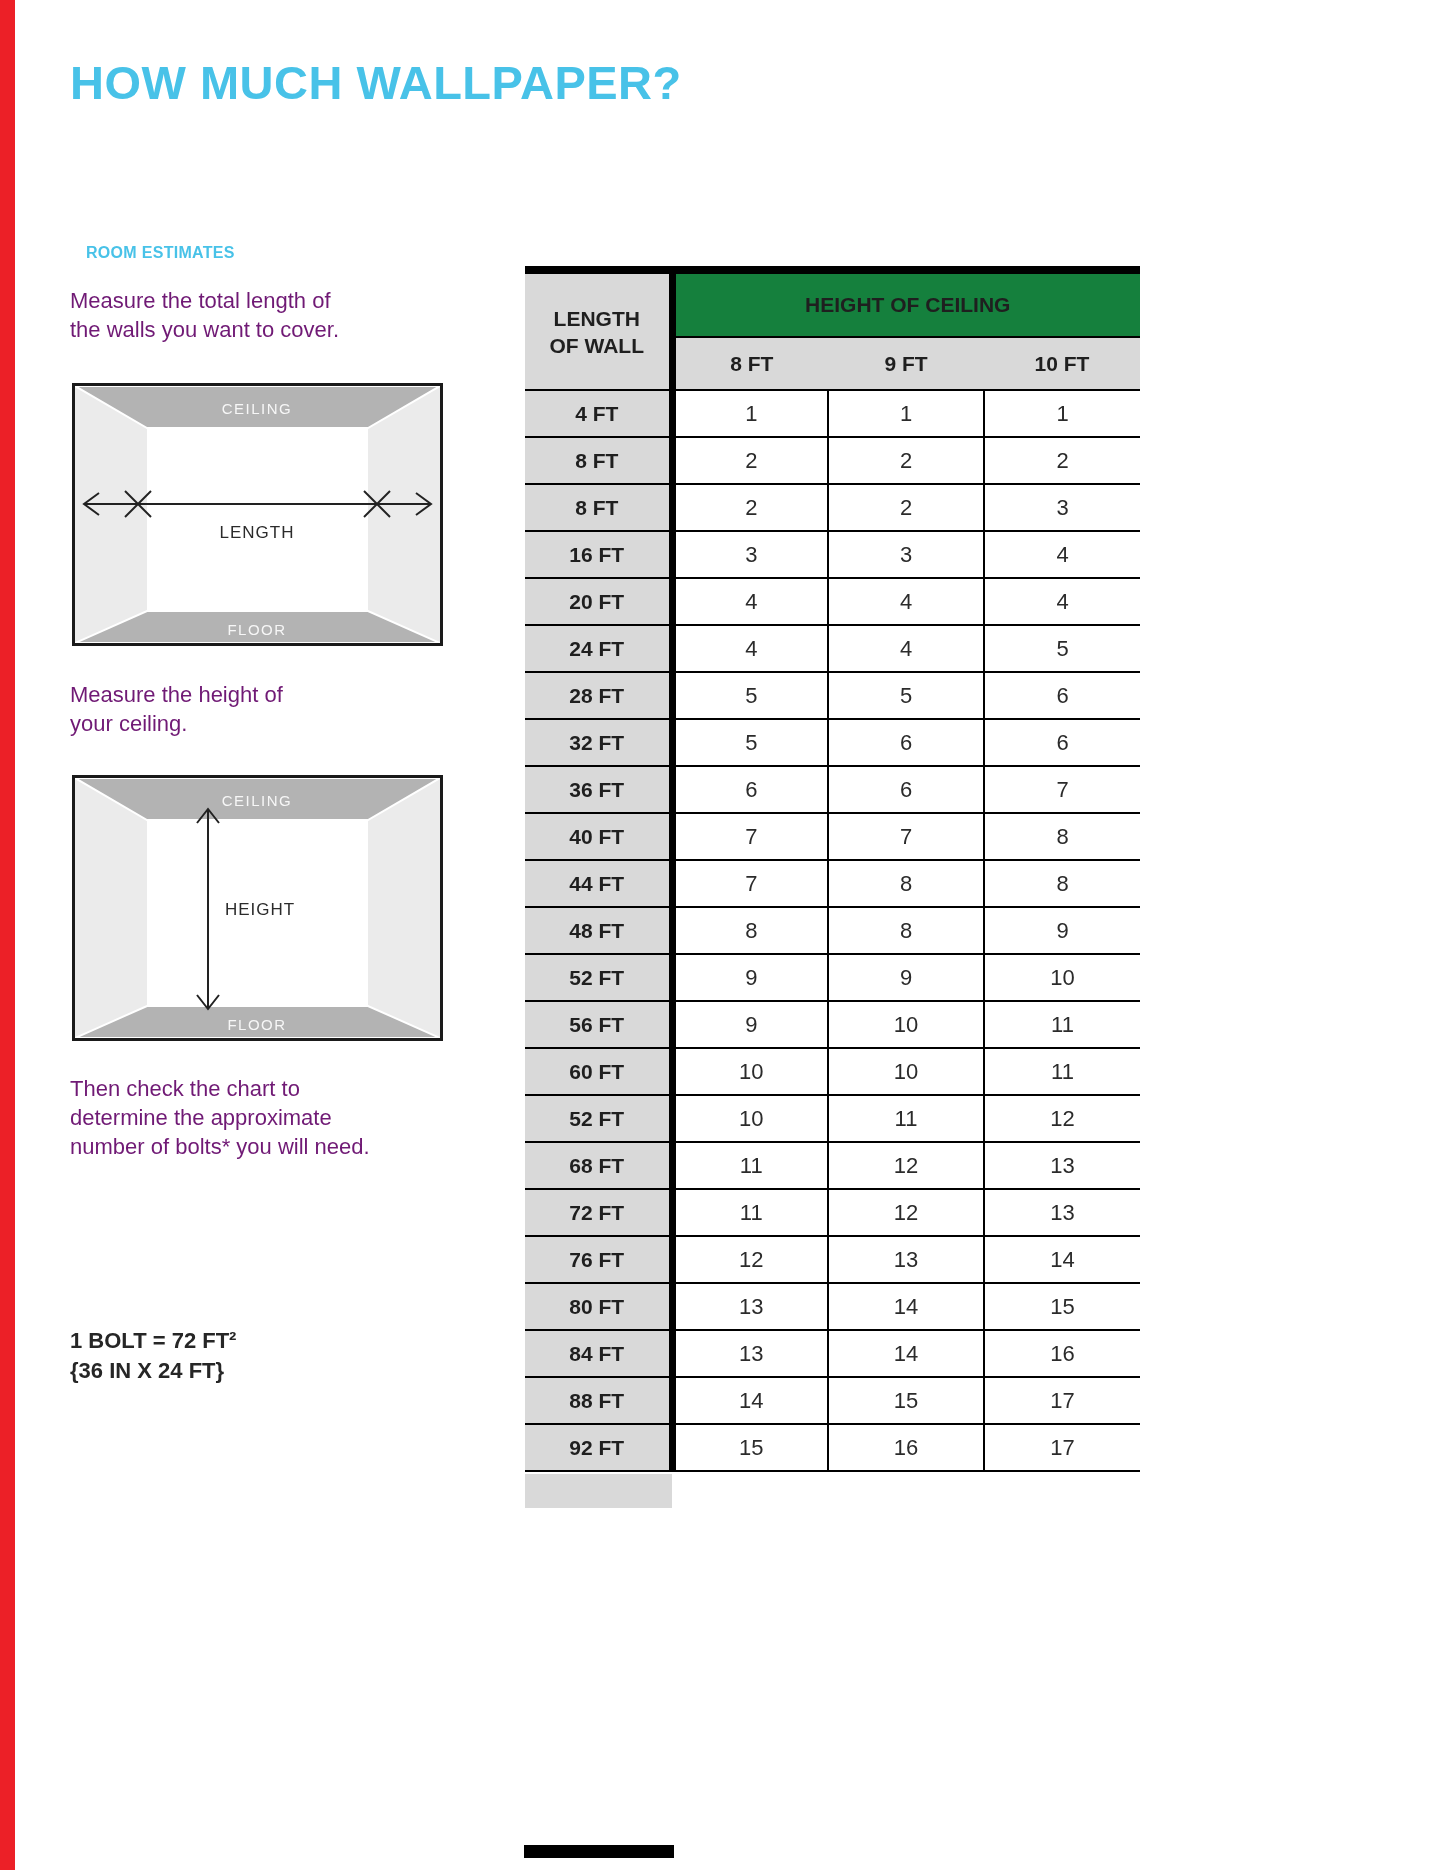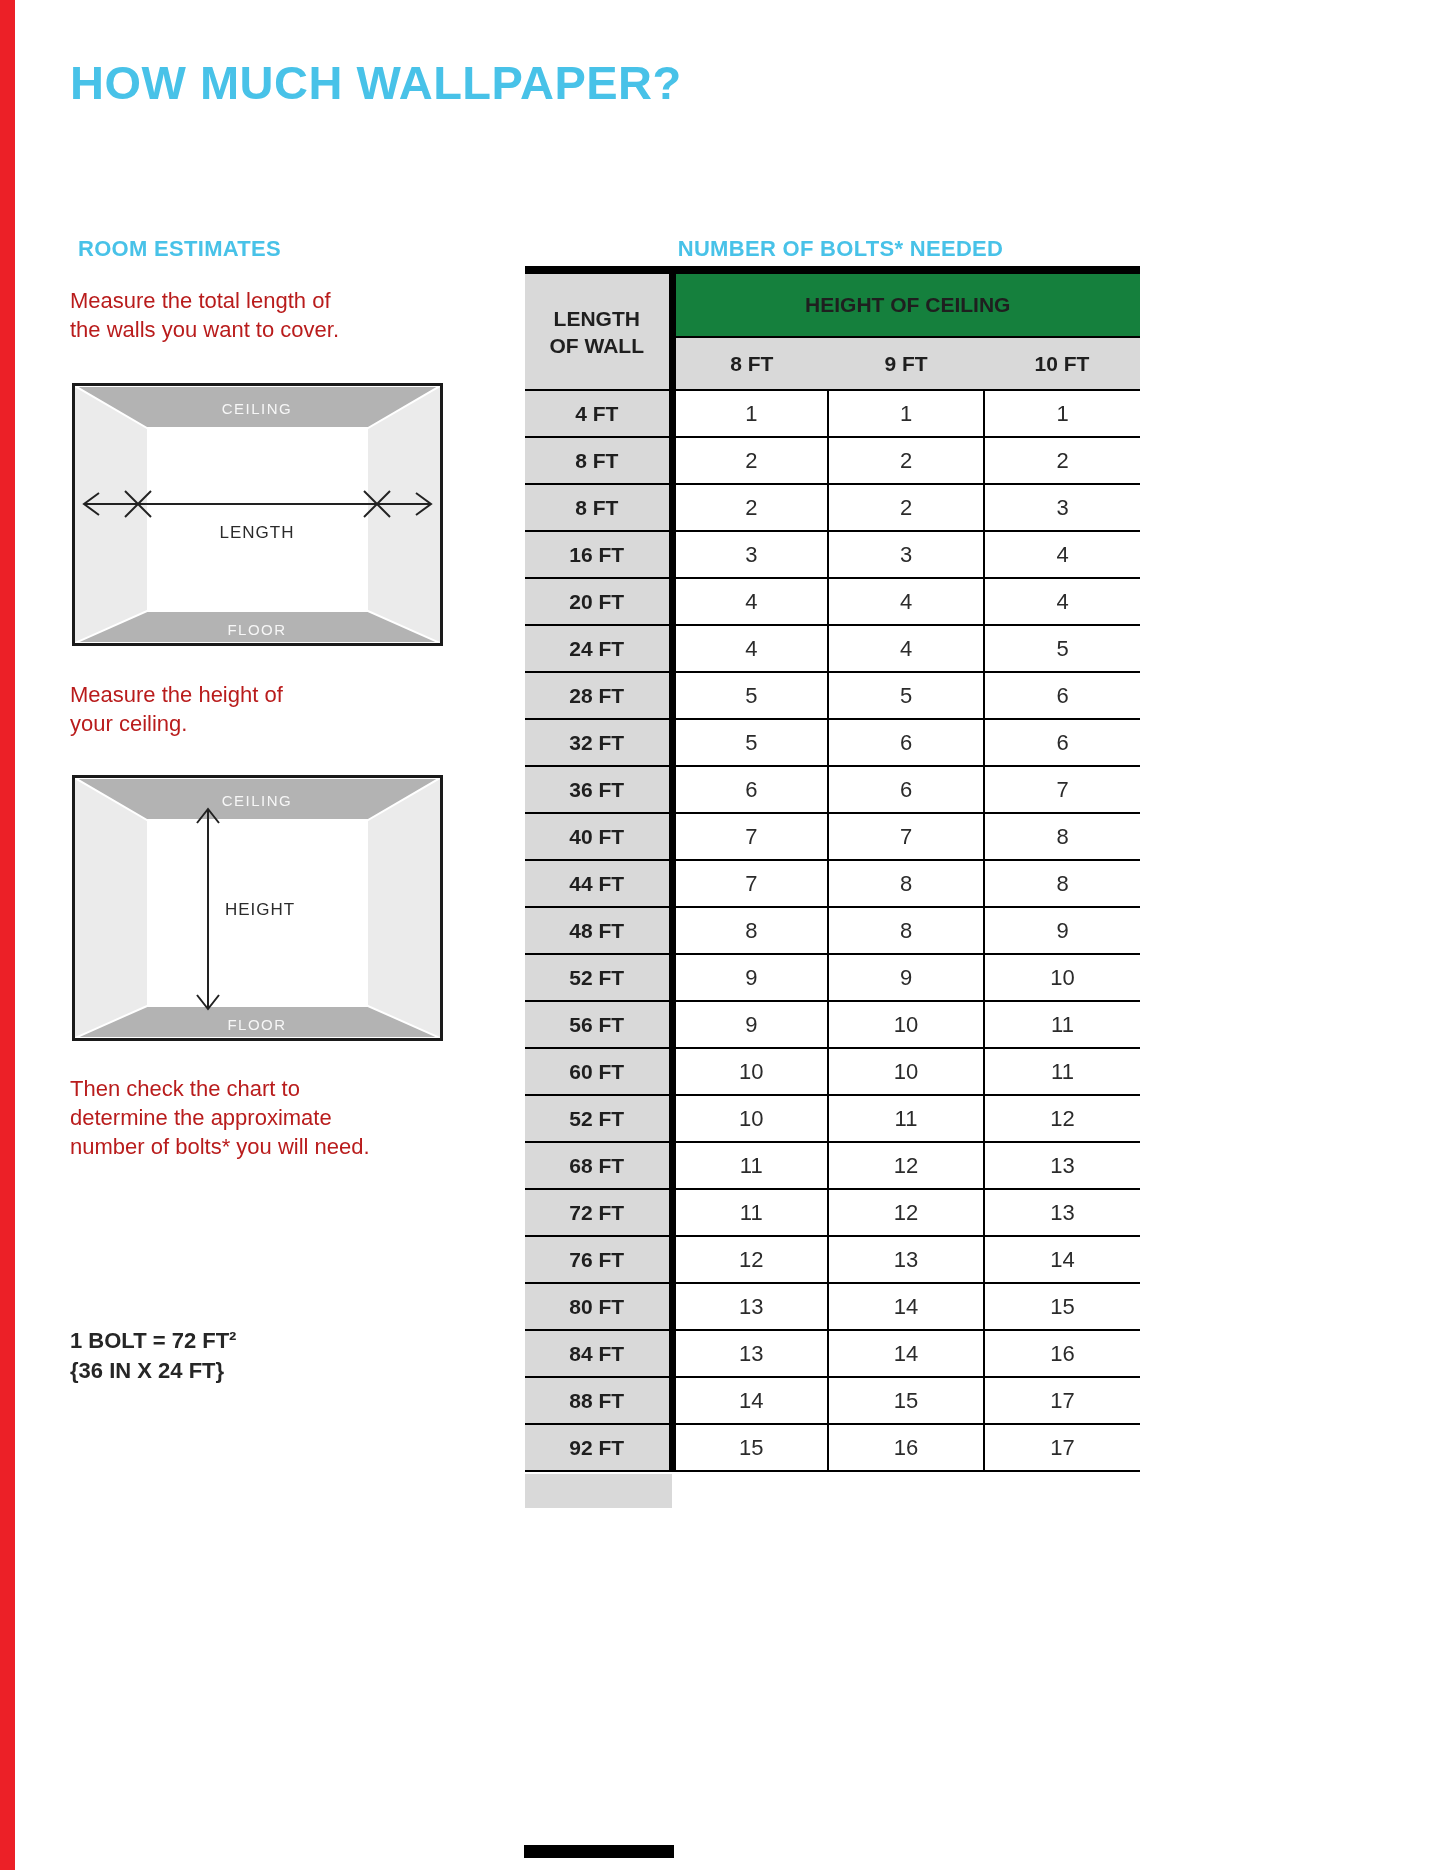--- a/index.html
+++ b/index.html
@@ -11,7 +11,7 @@
   .title { position:absolute; left:70px; top:55px; margin:0; font-size:47px; font-weight:bold;
            color:#48c2e8; letter-spacing:0.5px; }
 
-  .section-heading { margin:8px; font-size:22px; font-weight:bold; color:#48c2e8; letter-spacing:0.3px; }
+  .section-heading { margin:16px; font-size:16px; font-weight:bold; color:#48c2e8; letter-spacing:0.3px; }
   .h-left  { position:absolute; left:70px; top:228px; }
   .h-right { position:absolute; left:525px; top:228px; width:615px; text-align:center; }
 

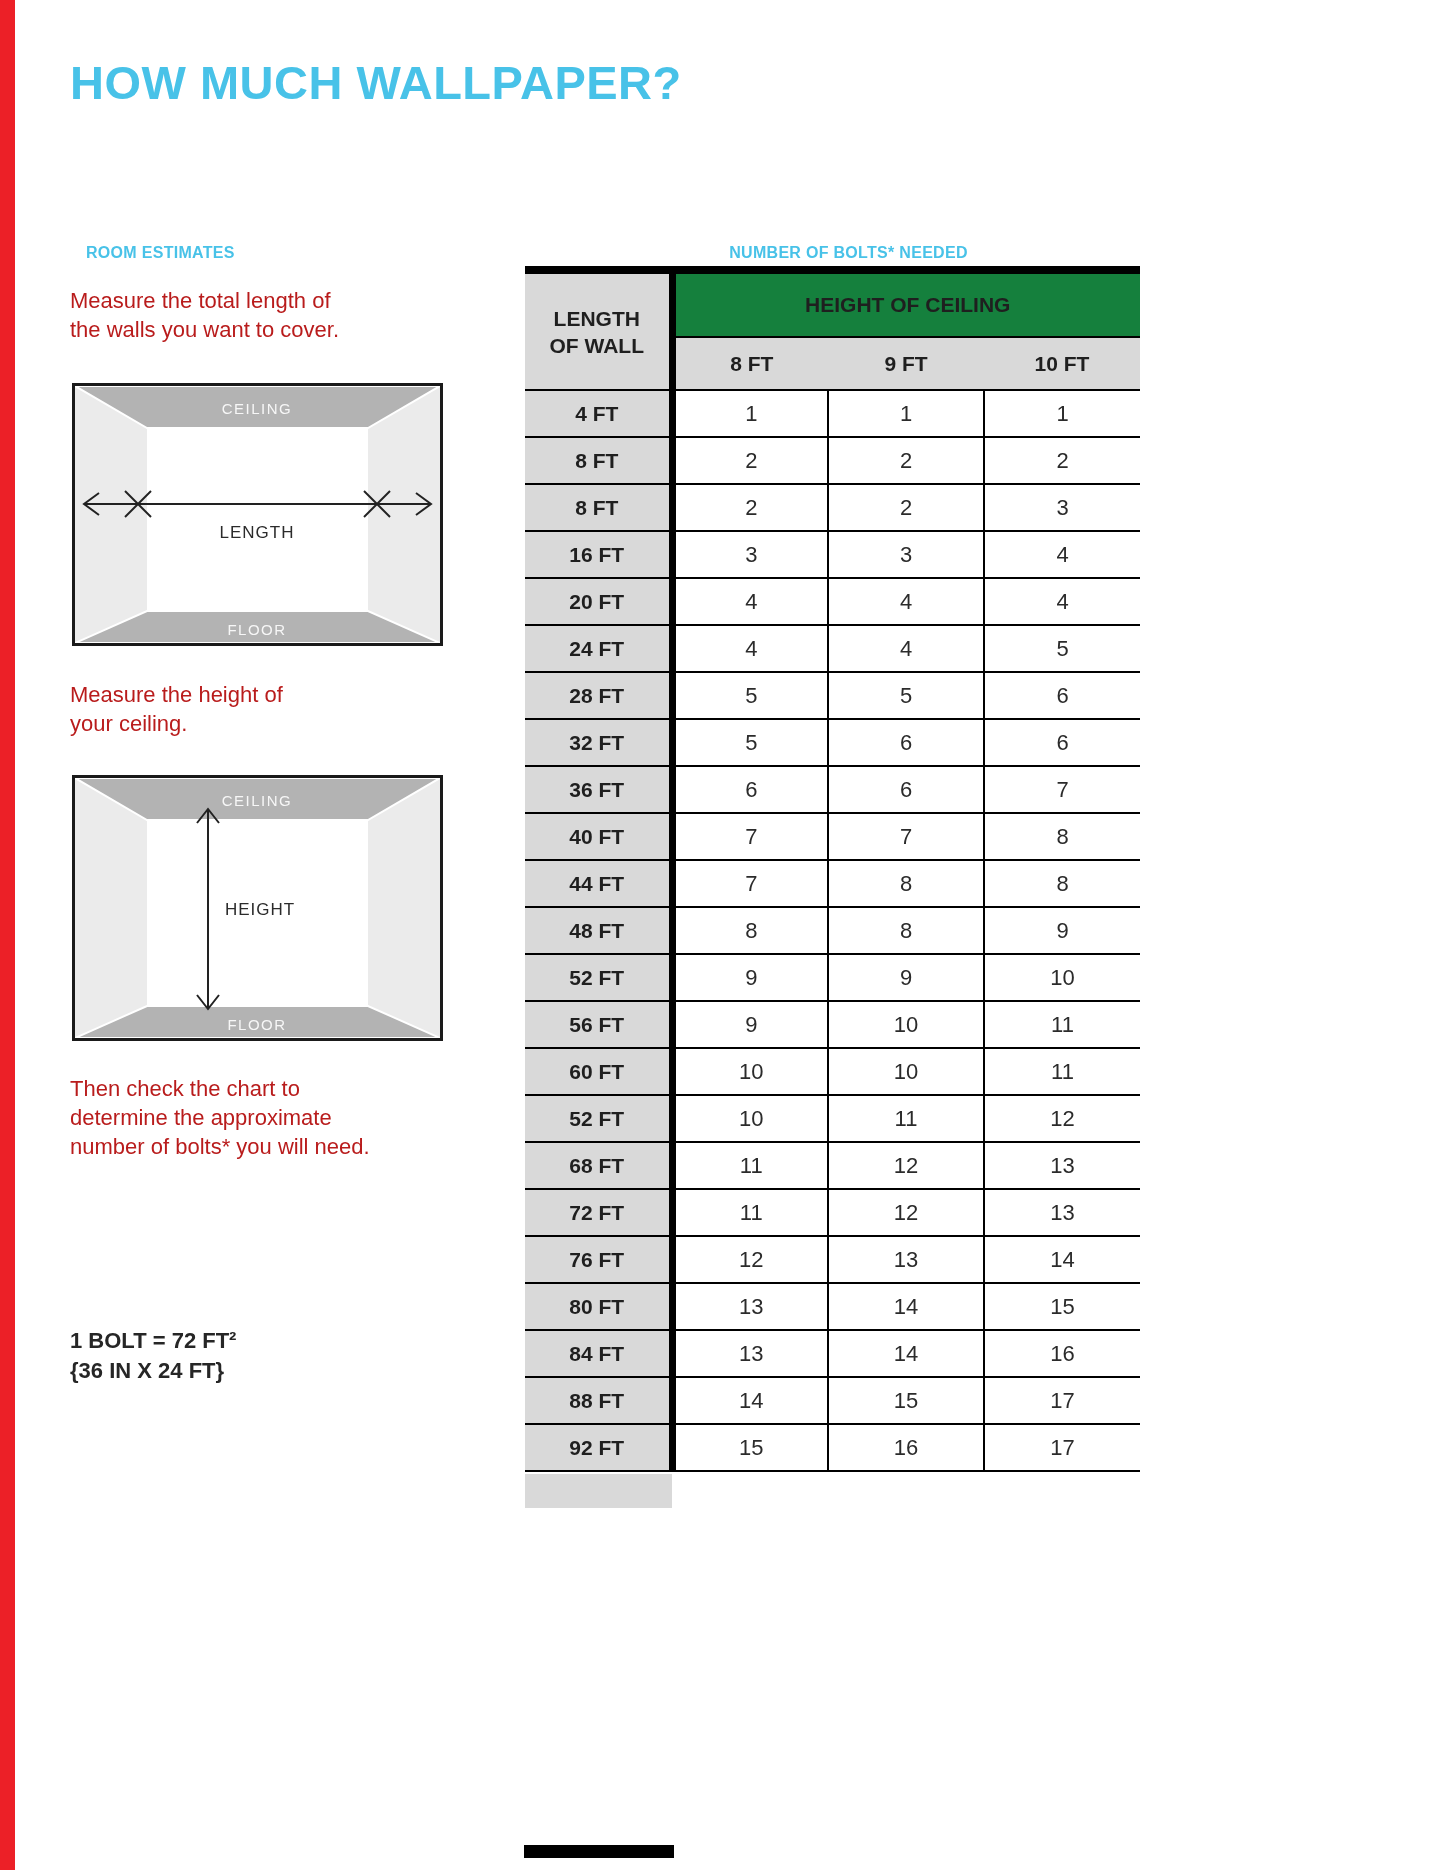--- a/index.html
+++ b/index.html
@@ -70,7 +70,6 @@
   <h1 class="title">HOW MUCH WALLPAPER?</h1>
 
   <h2 class="section-heading h-left">ROOM ESTIMATES</h2>
-  <h2 class="section-heading h-right">NUMBER OF BOLTS* NEEDED</h2>
 
   <p class="para p1">Measure the total length of
 the walls you want to cover.</p>

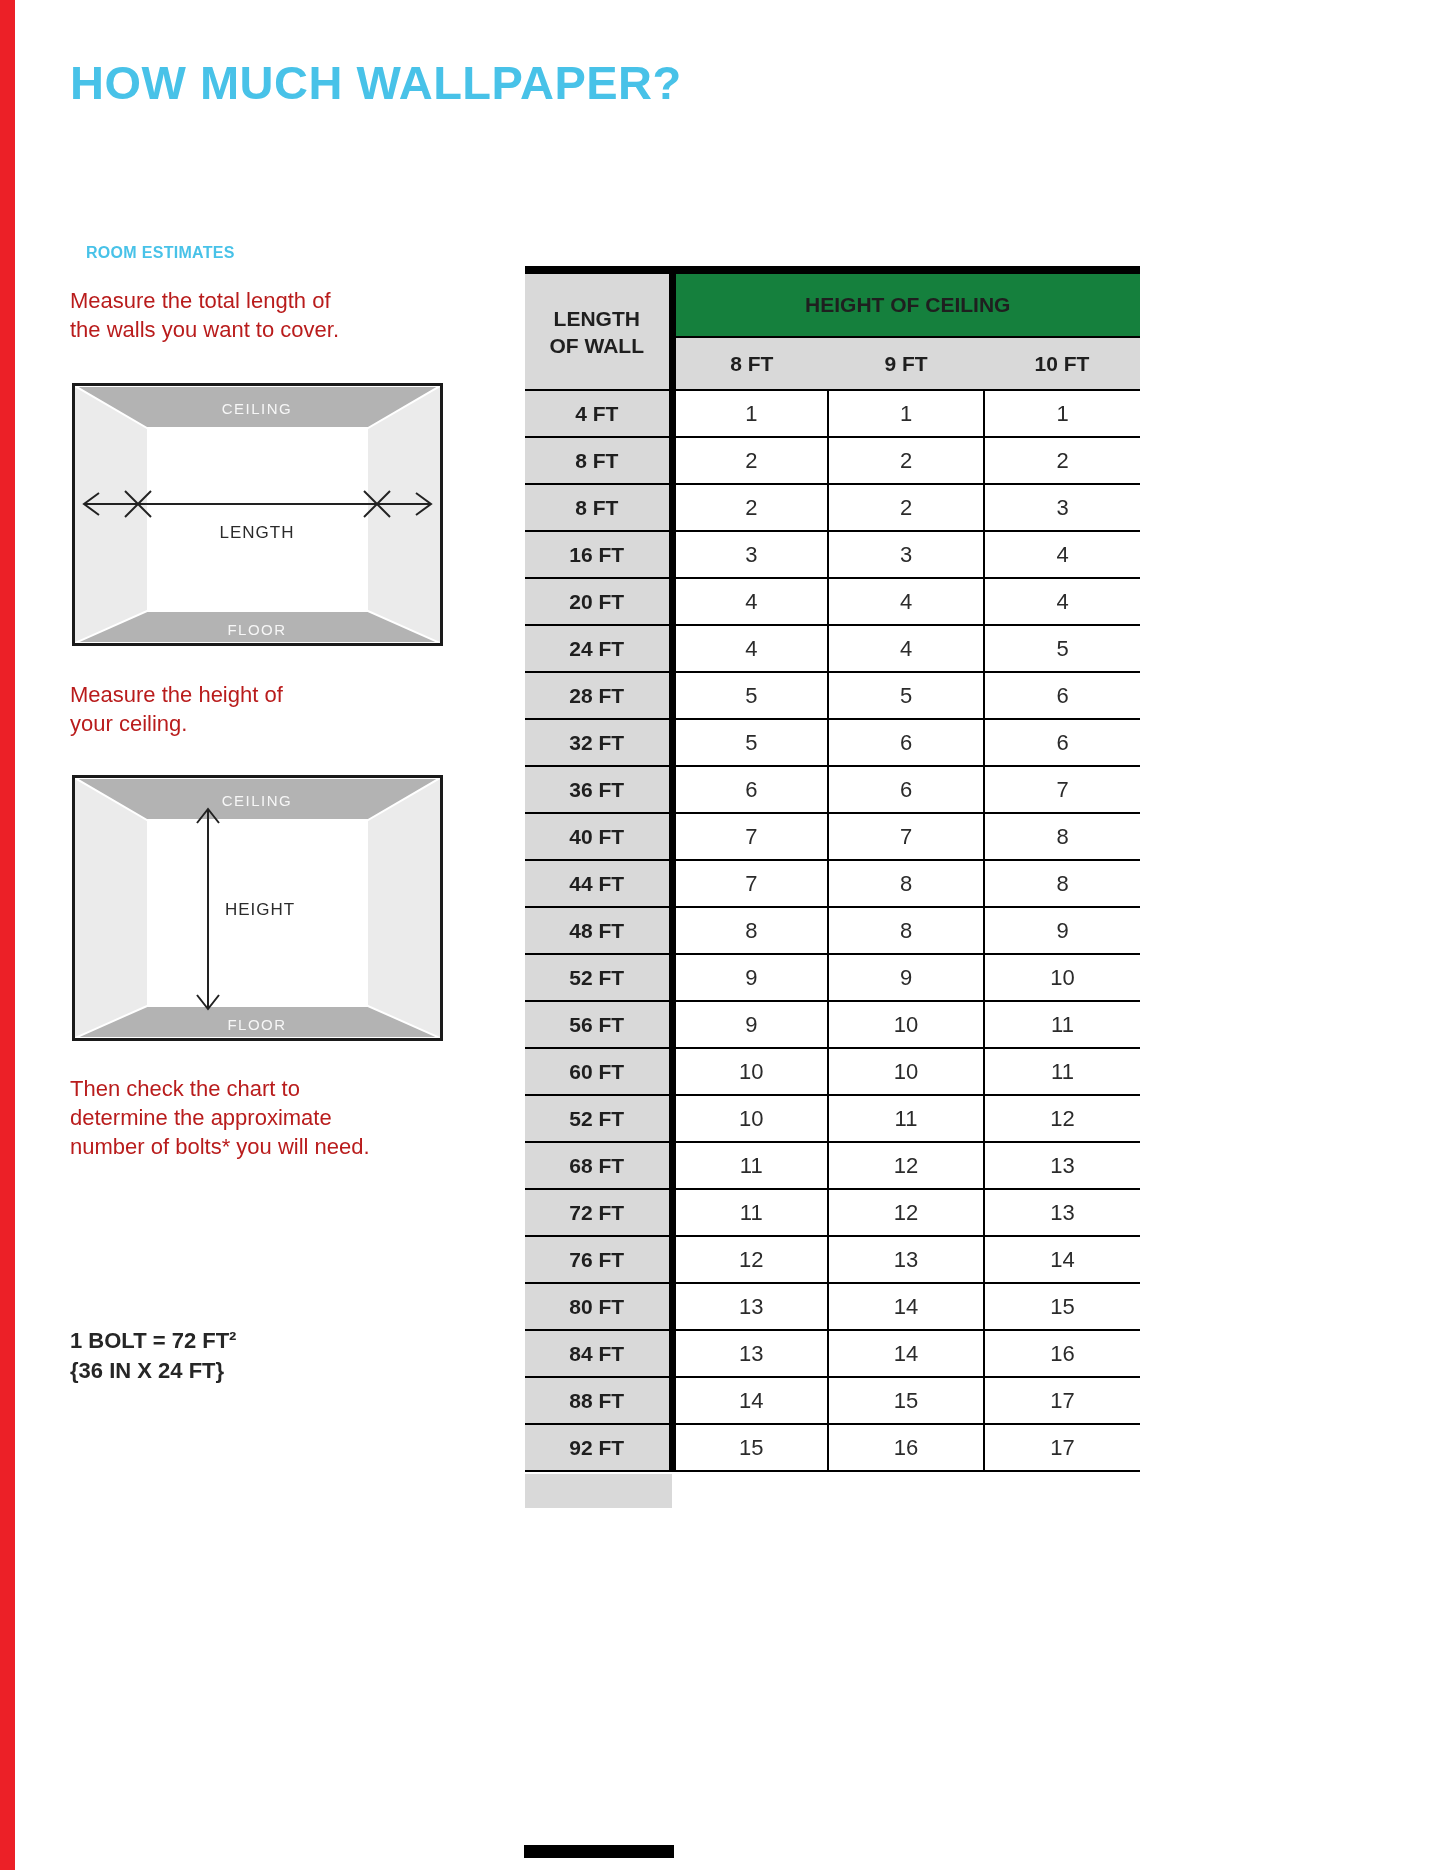--- a/index.html
+++ b/index.html
@@ -16,7 +16,7 @@
   .h-right { position:absolute; left:525px; top:228px; width:615px; text-align:center; }
 
   .para { position:absolute; left:70px; margin:0; font-size:22px; line-height:29px;
-          color:#b91c1c; white-space:pre-line; }
+          color:#701a75; white-space:pre-line; }
   .p1 { top:286px; }
   .p2 { top:680px; }
   .p3 { top:1074px; }

